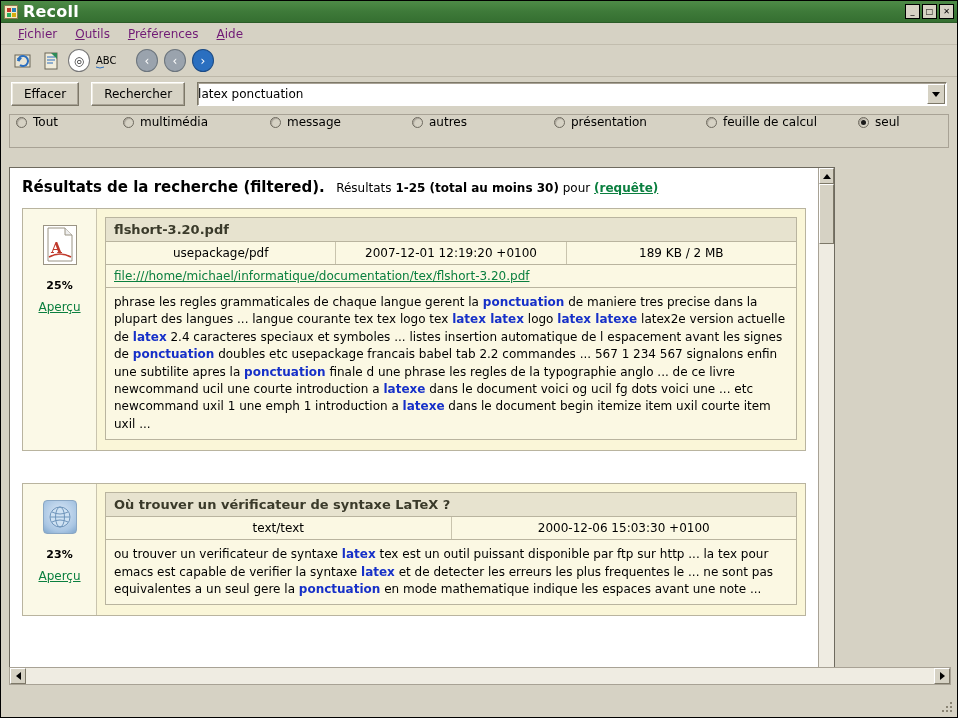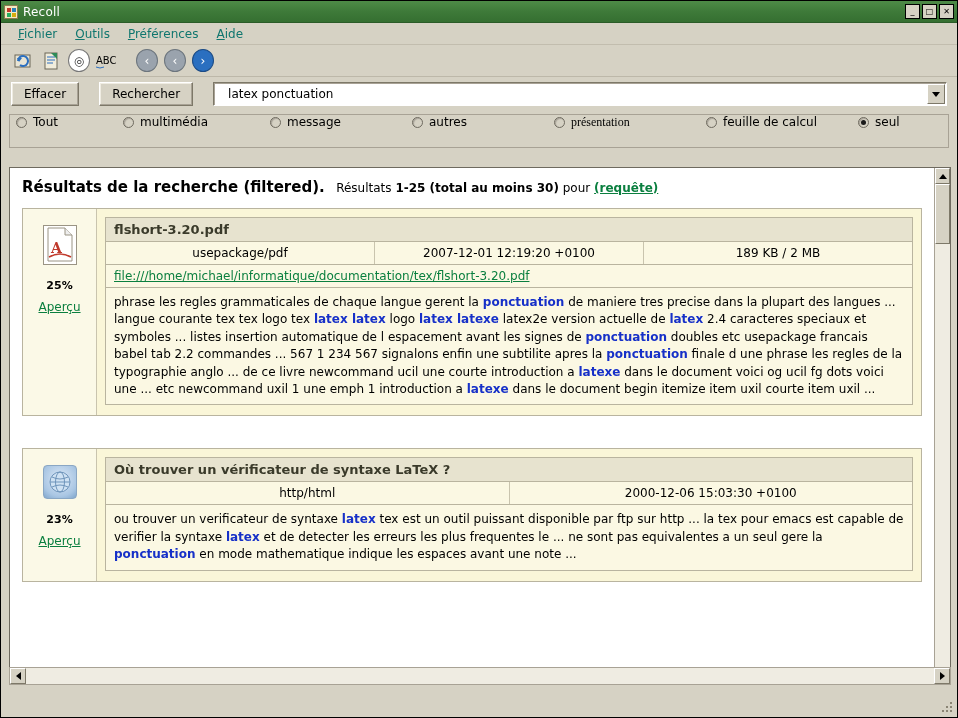--- a/index.html
+++ b/index.html
@@ -52,8 +52,8 @@
   }
   .titlebar .tb-title {
     color: #fff;
-    font-weight: normal;
-    font-size: 12px;
+    font-weight: bold;
+    font-size: 16px;
     letter-spacing: 0.2px;
     flex: 1;
   }

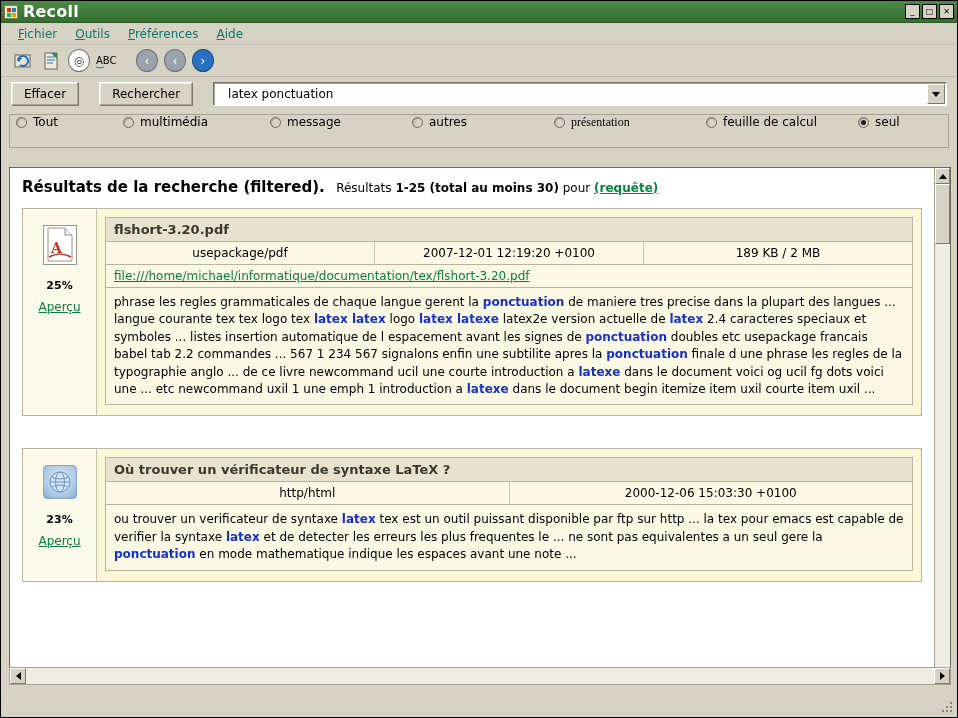--- a/index.html
+++ b/index.html
@@ -82,7 +82,7 @@
   .menu-item {
     padding: 2px 9px;
     font-size: 12px;
-    color: #0f766e;
+    color: #701a75;
   }
   .menu-item u { text-decoration: underline; }
   

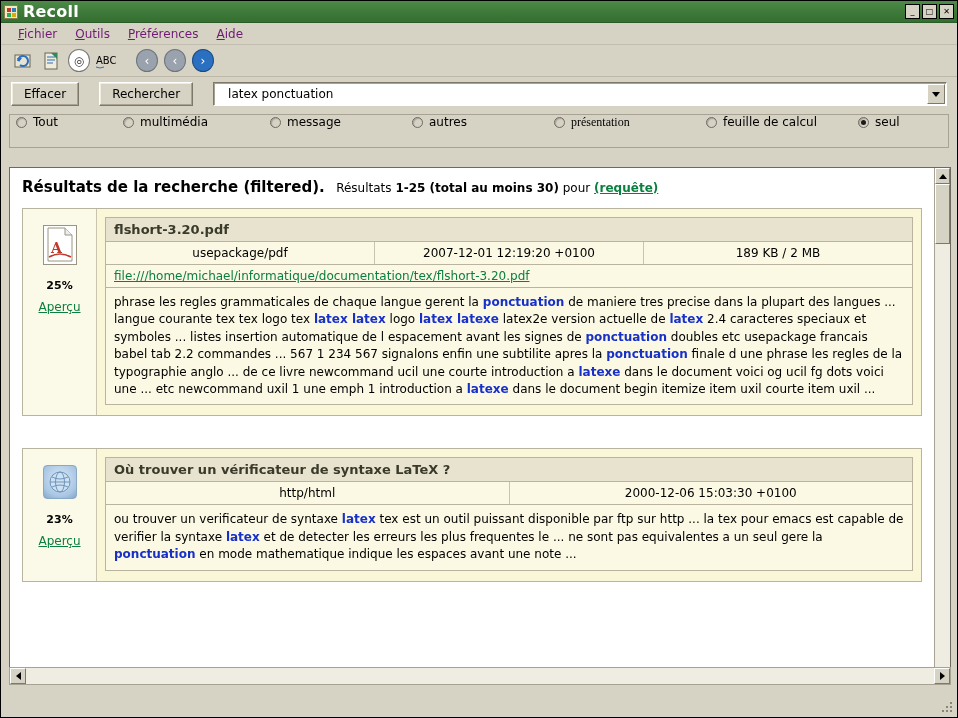--- a/index.html
+++ b/index.html
@@ -125,7 +125,7 @@
     display: flex;
     align-items: center;
     padding: 0 10px;
-    gap: 20px;
+    gap: 12px;
     box-sizing: border-box;
   }
   .btn {

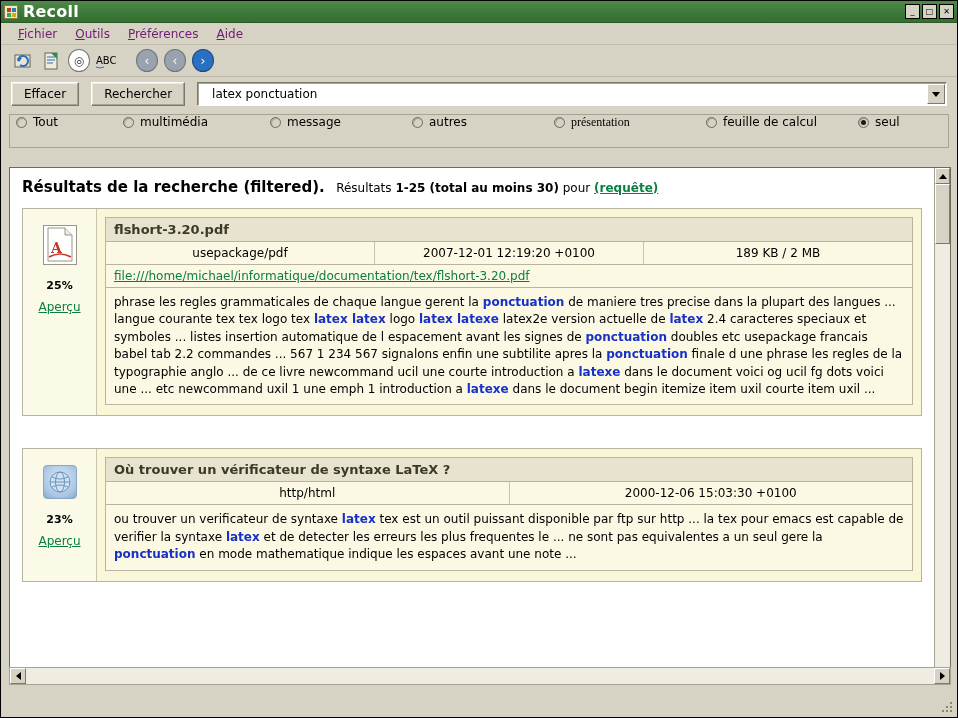--- a/index.html
+++ b/index.html
@@ -195,7 +195,7 @@
     background: transparent;
     font-family: "DejaVu Sans", "Liberation Sans", sans-serif;
     font-size: 12px;
-    padding-left: 14px;
+    padding-left: 0;
     color: #000;
   }
   .query-combo .arrow-box {

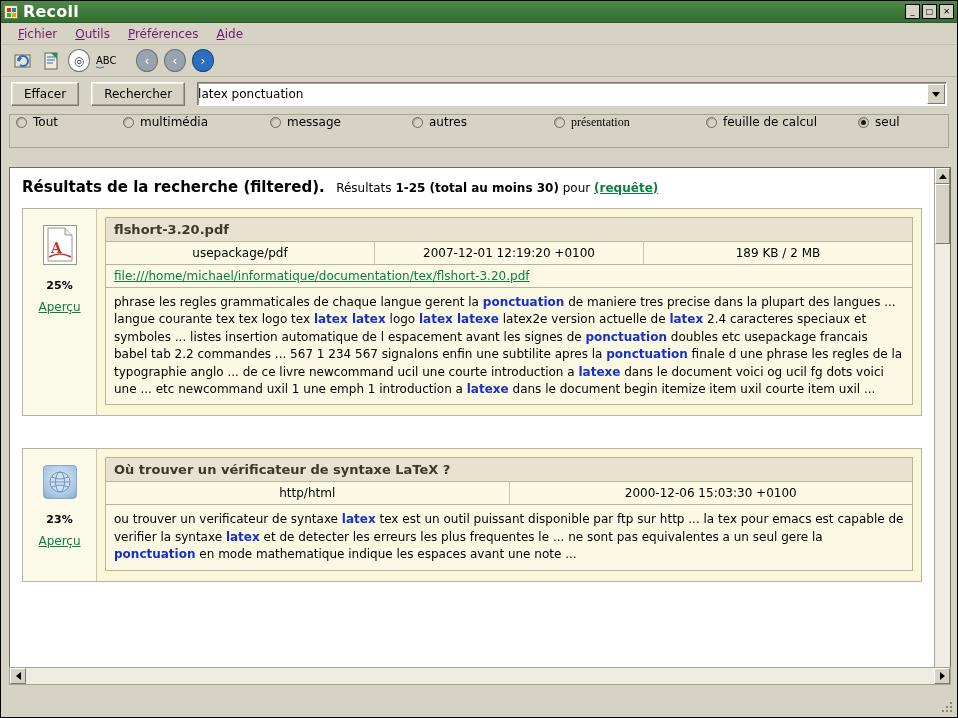--- a/index.html
+++ b/index.html
@@ -560,7 +560,7 @@
       <span class="radio"></span>
       <span>autres</span>
     </div>
-    <div class="radio-item" style="flex:0 0 140px;font-family:Liberation Serif, serif;">
+    <div class="radio-item" style="flex:0 0 140px;">
       <span class="radio"></span>
       <span>présentation</span>
     </div>

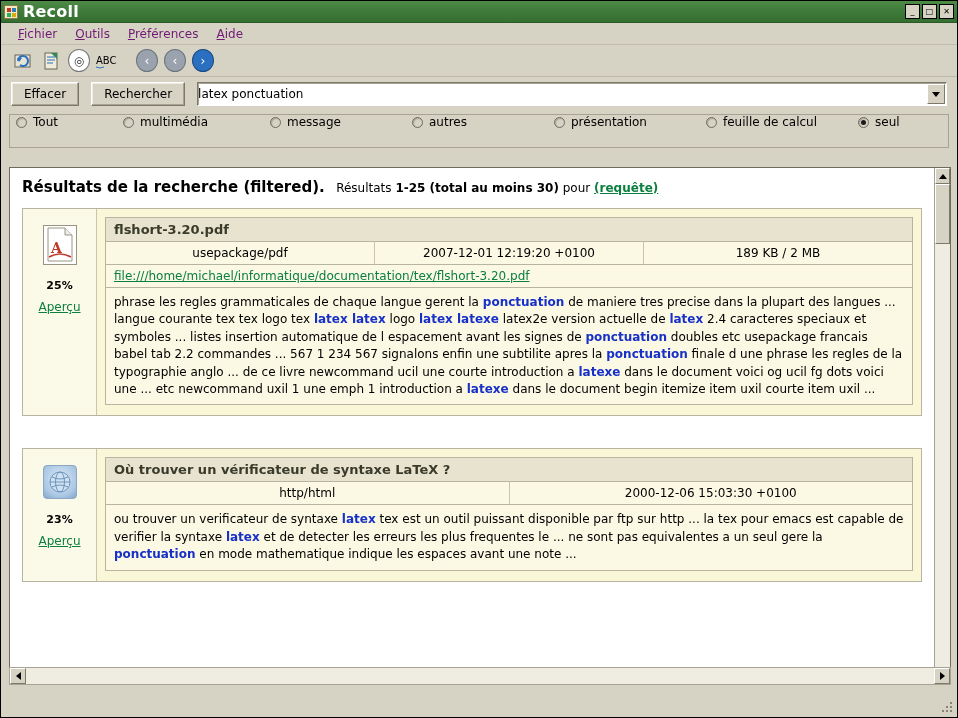--- a/index.html
+++ b/index.html
@@ -250,7 +250,7 @@
     position: absolute;
     left: 8px;
     top: 166px;
-    width: 942px;
+    width: 826px;
     height: 518px;
     background: #fff;
     border: 1px solid #6e6a5f;

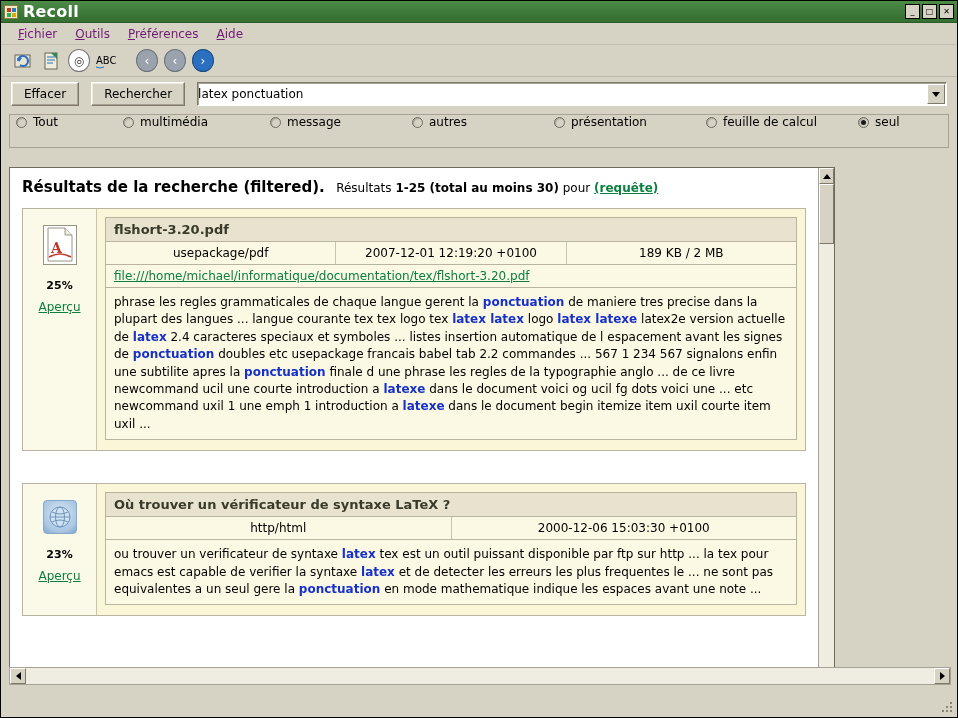--- a/index.html
+++ b/index.html
@@ -631,7 +631,7 @@
         <div class="result-right">
           <div class="doc-title">Où trouver un vérificateur de syntaxe LaTeX ?</div>
           <div class="meta-row">
-            <div class="meta-cell">http/html</div>
+            <div class="meta-cell">text/text</div>
             <div class="meta-cell">2000-12-06 15:03:30 +0100</div>
           </div>
           <div class="snippet"><span>ou trouver un verificateur de syntaxe </span><span class="hl">latex</span><span> tex est un outil puissant disponible par ftp sur http ... la tex pour emacs est capable de verifier la syntaxe </span><span class="hl">latex</span><span> et de detecter les erreurs les plus frequentes le ... ne sont pas equivalentes a un seul gere la </span><span class="hl">ponctuation</span><span> en mode mathematique indique les espaces avant une note ...</span></div>

